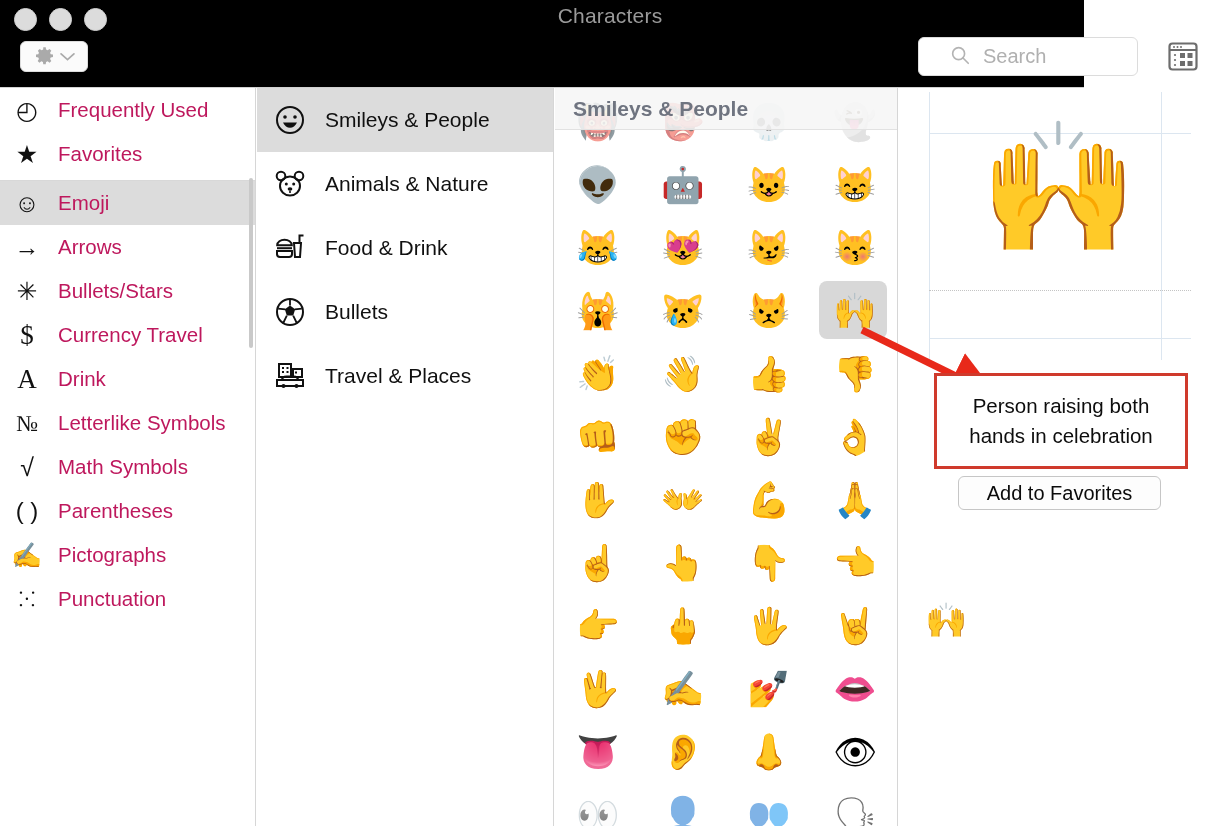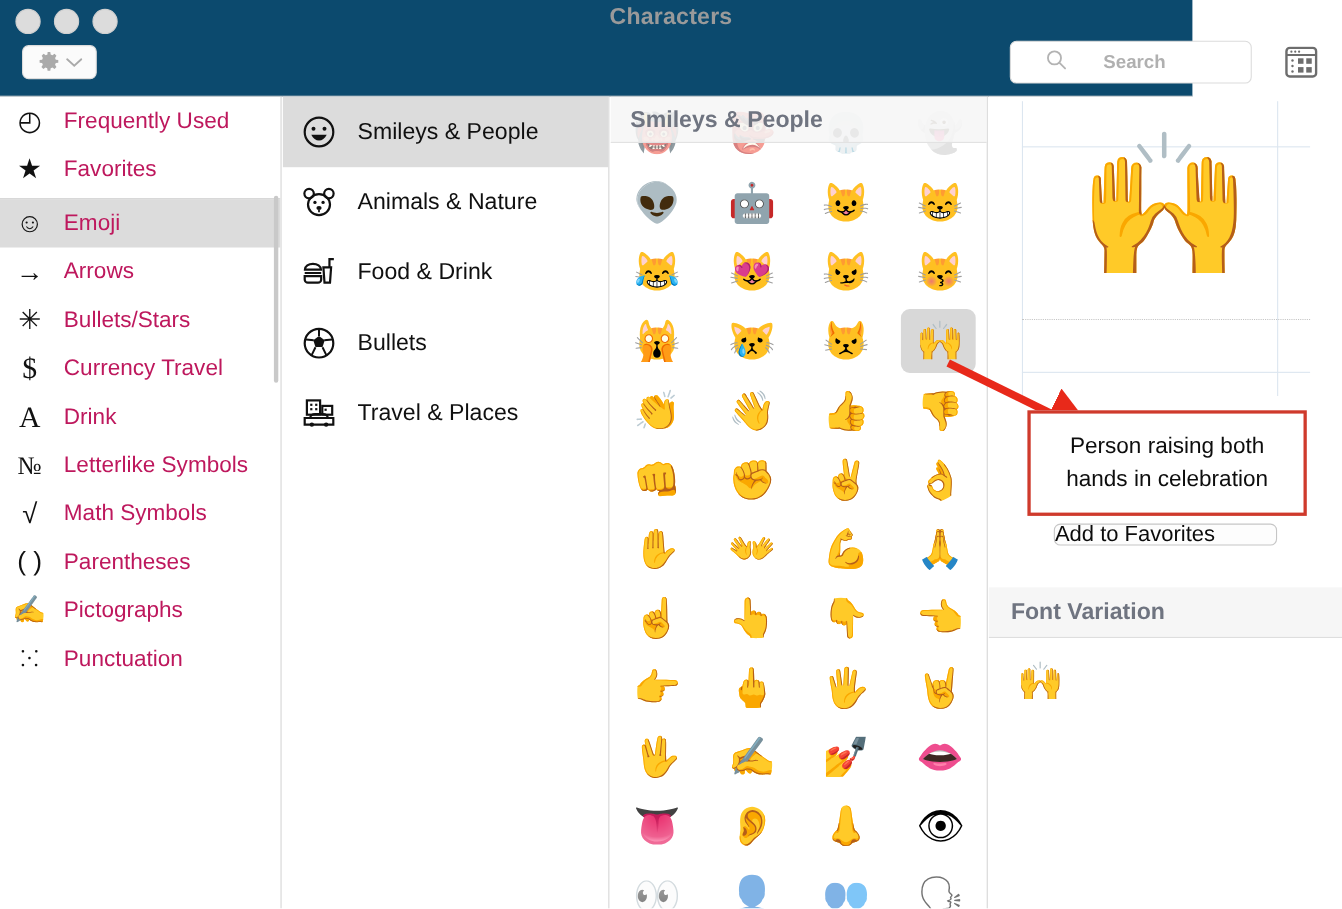--- a/index.html
+++ b/index.html
@@ -19,9 +19,8 @@
   .titlebar {
     position: absolute; left: 0; top: 0;
     width: 1084px; height: 88px;
-    background: #0c4a6e;
+    background: #000000;
     border-bottom: 1px solid #d2d2d2;
-    font-weight: bold;
   }
   .traffic {
     position: absolute; left: 14px; top: 8px;

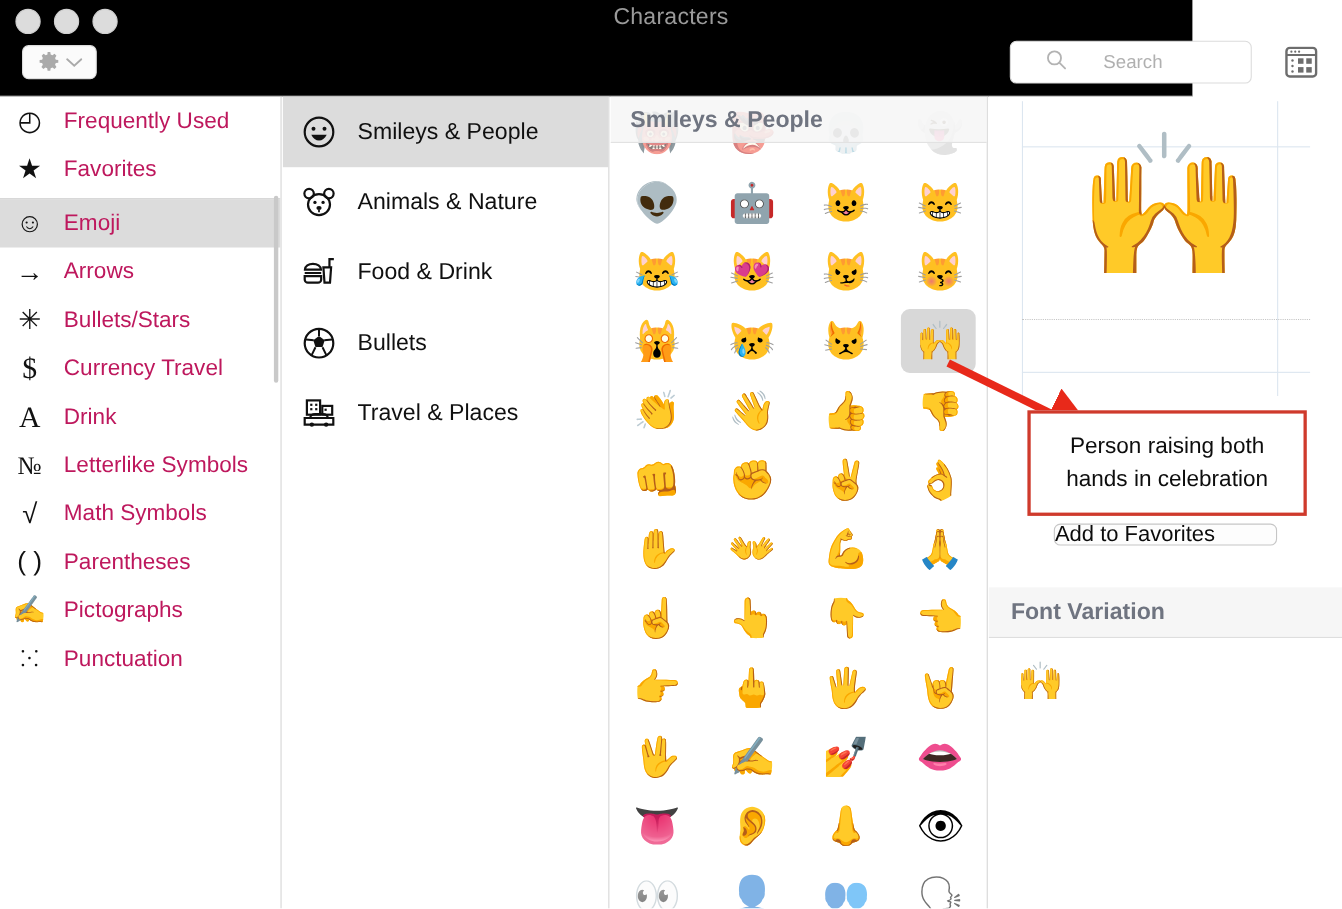--- a/index.html
+++ b/index.html
@@ -52,7 +52,7 @@
     display: flex; align-items: center; padding-left: 30px; gap: 12px;
   }
   .search-placeholder {
-    font-size: 17px; color: #b0b0b0; margin-left: 20px;
+    font-size: 20px; color: #b0b0b0;
   }
   .grid-toggle {
     position: absolute; left: 1168px; top: 42px;

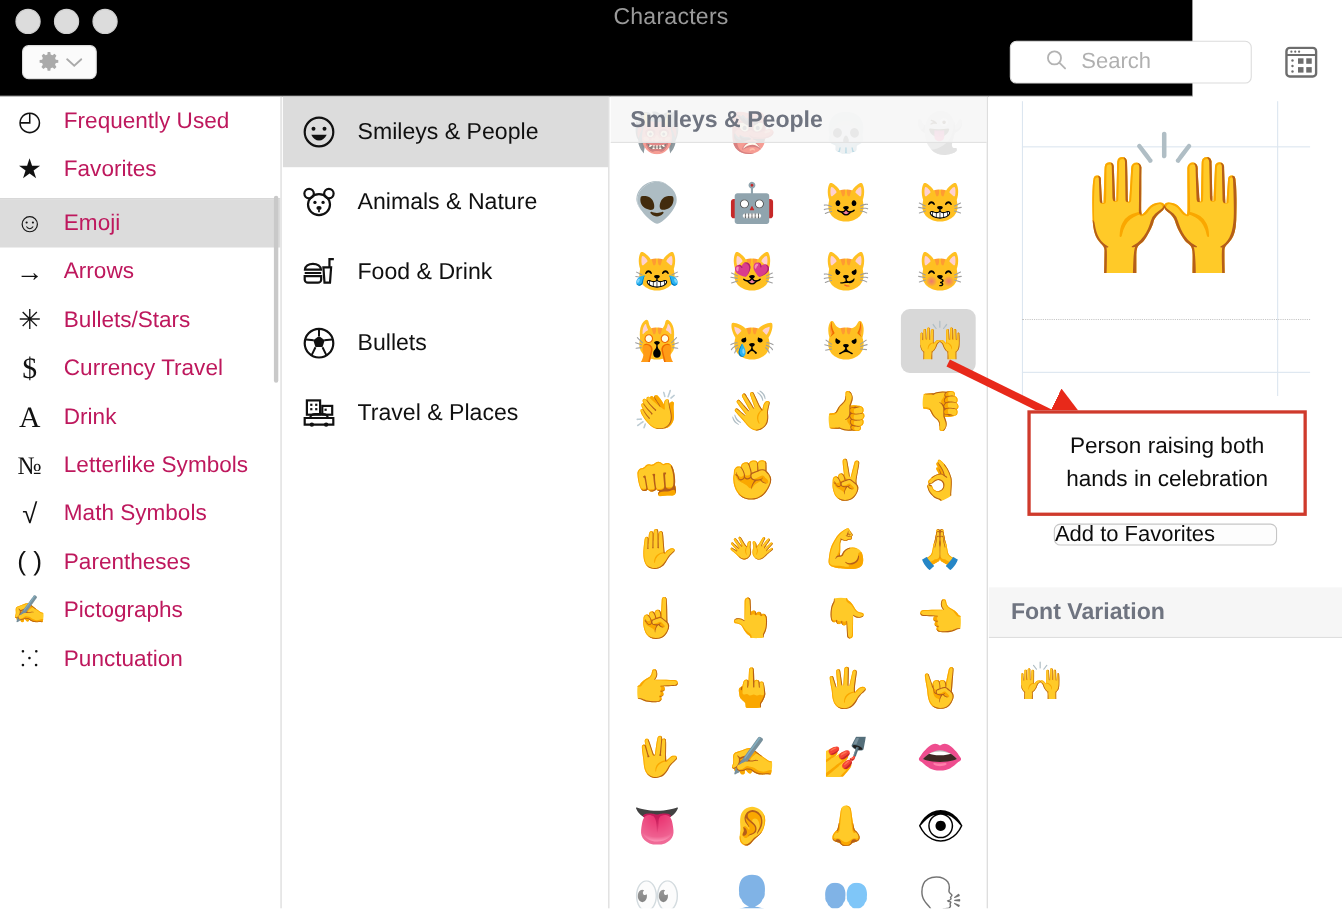--- a/index.html
+++ b/index.html
@@ -195,10 +195,10 @@
   }
   .fav-btn {
     position: absolute; left: 958px; top: 476px;
-    width: 203px; height: 20px;
+    width: 203px; height: 34px;
     border: 1px solid #c6c6c6; border-radius: 6px;
     background: #fdfdfd;
-    display: flex; align-items: center; 
+    display: flex; align-items: center; justify-content: center;
   }
   .fav-btn-label { font-size: 20px; color: #0b0b0b; }
   .fontvar-head {

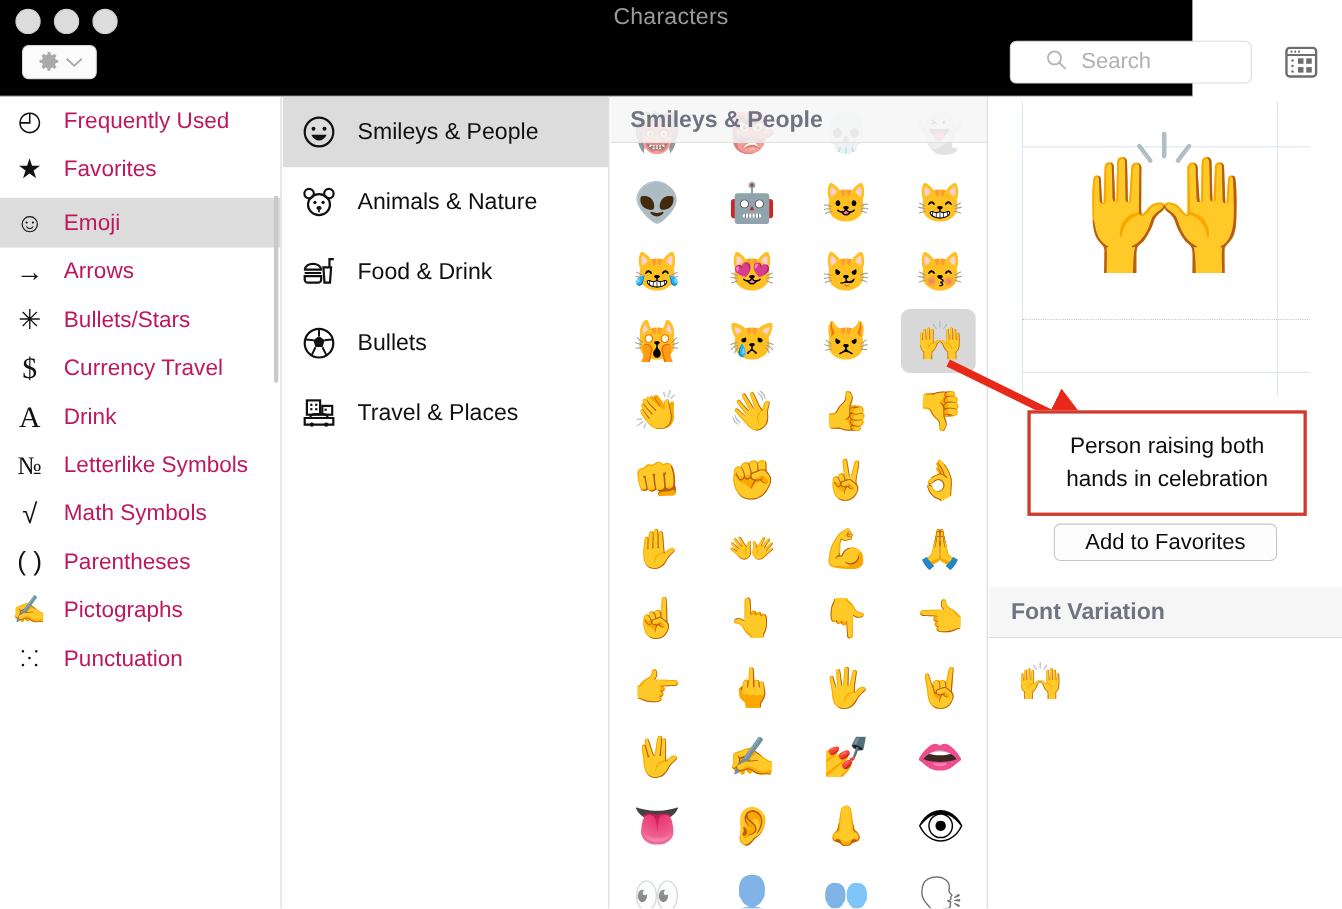--- a/index.html
+++ b/index.html
@@ -605,9 +605,6 @@
     <span class="fav-btn-label">Add to Favorites</span>
   </div>
 
-  <div class="fontvar-head">
-    <span class="fontvar-title">Font Variation</span>
-  </div>
   <div class="fontvar-body">
     <div class="fontvar-item">🙌</div>
   </div>

